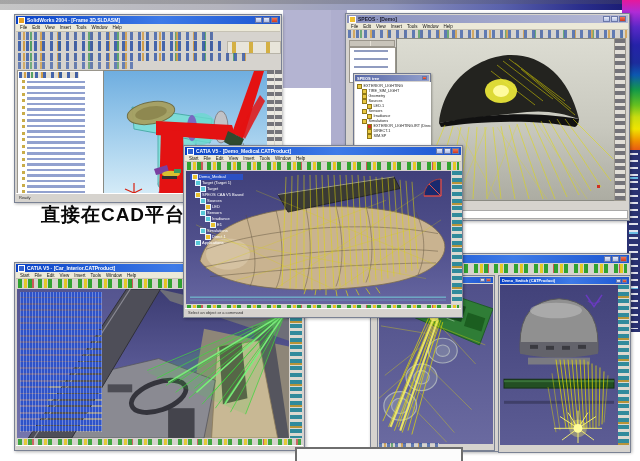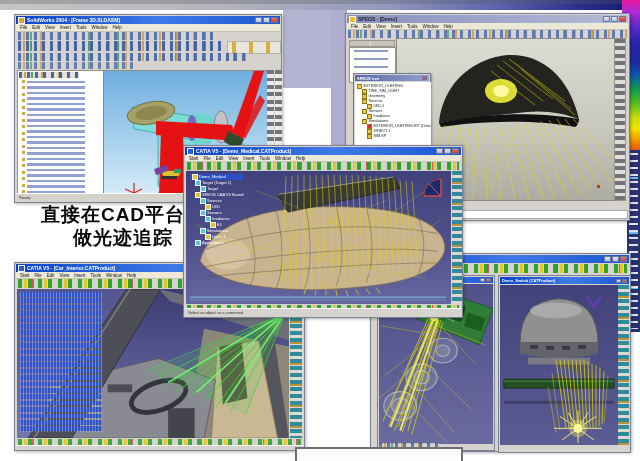--- a/index.html
+++ b/index.html
@@ -247,7 +247,6 @@
 
   <div class="cap">
     <div>直接在CAD平台上</div>
-    <div>做光迹追踪</div>
   </div>
 
   <div class="win" style="left:14px;top:262px;width:291px;height:189px;">

